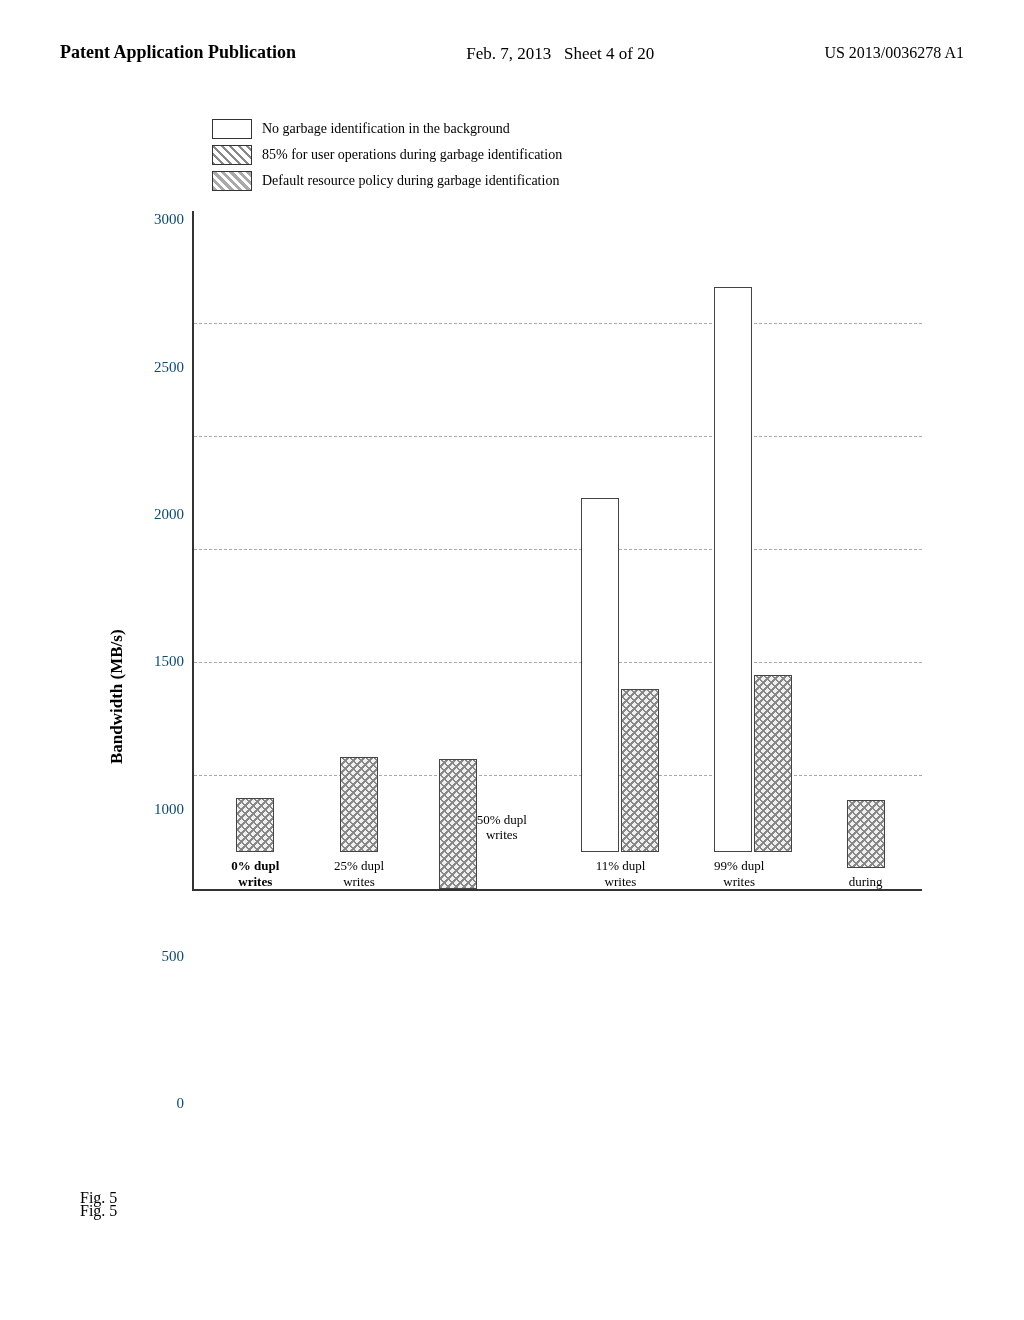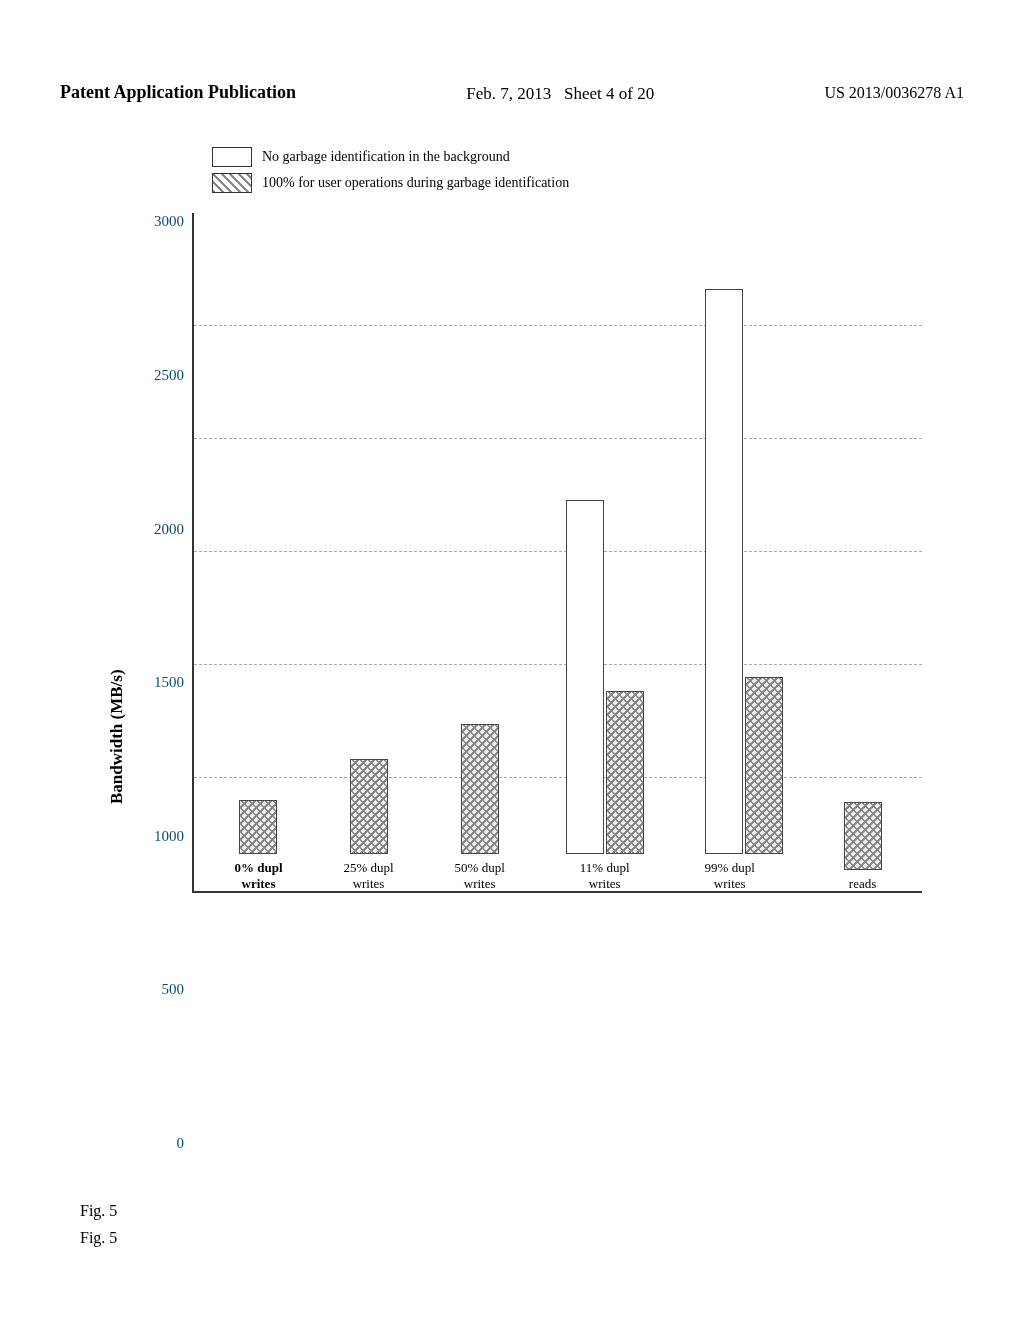--- a/index.html
+++ b/index.html
@@ -18,7 +18,6 @@
       justify-content: space-between;
       align-items: flex-start;
       padding: 40px 60px 0 60px;
-      margin-top: 40px;
     }
     .header-left {
       font-size: 18px;

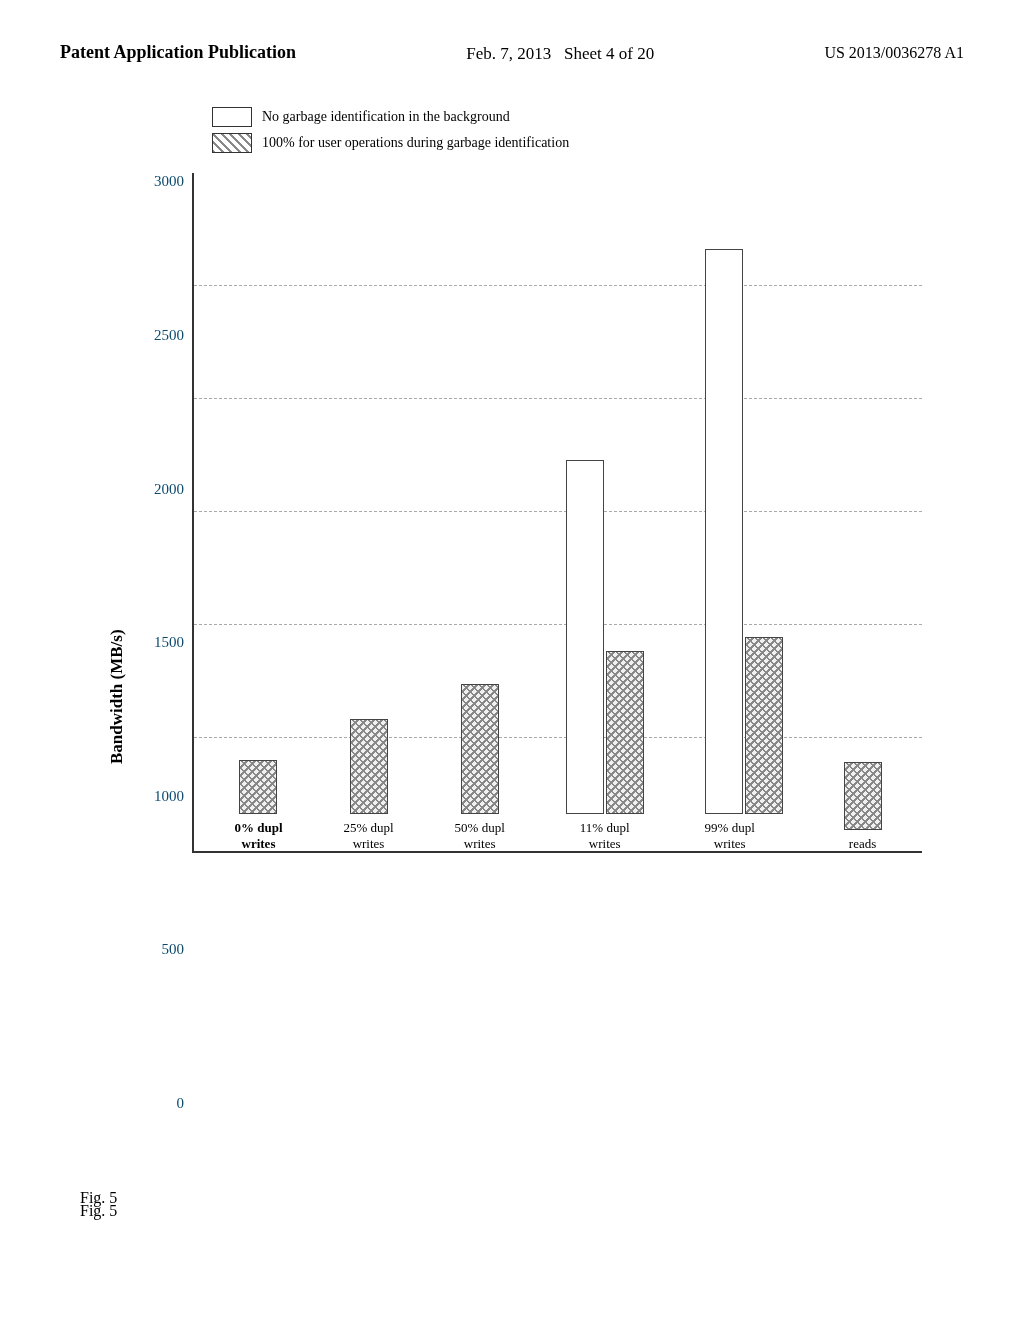--- a/index.html
+++ b/index.html
@@ -42,7 +42,7 @@
       gap: 6px;
       margin-bottom: 20px;
       margin-left: 80px;
-      margin-top: 10px;
+      margin-top: 22px;
     }
     .legend-item {
       display: flex;

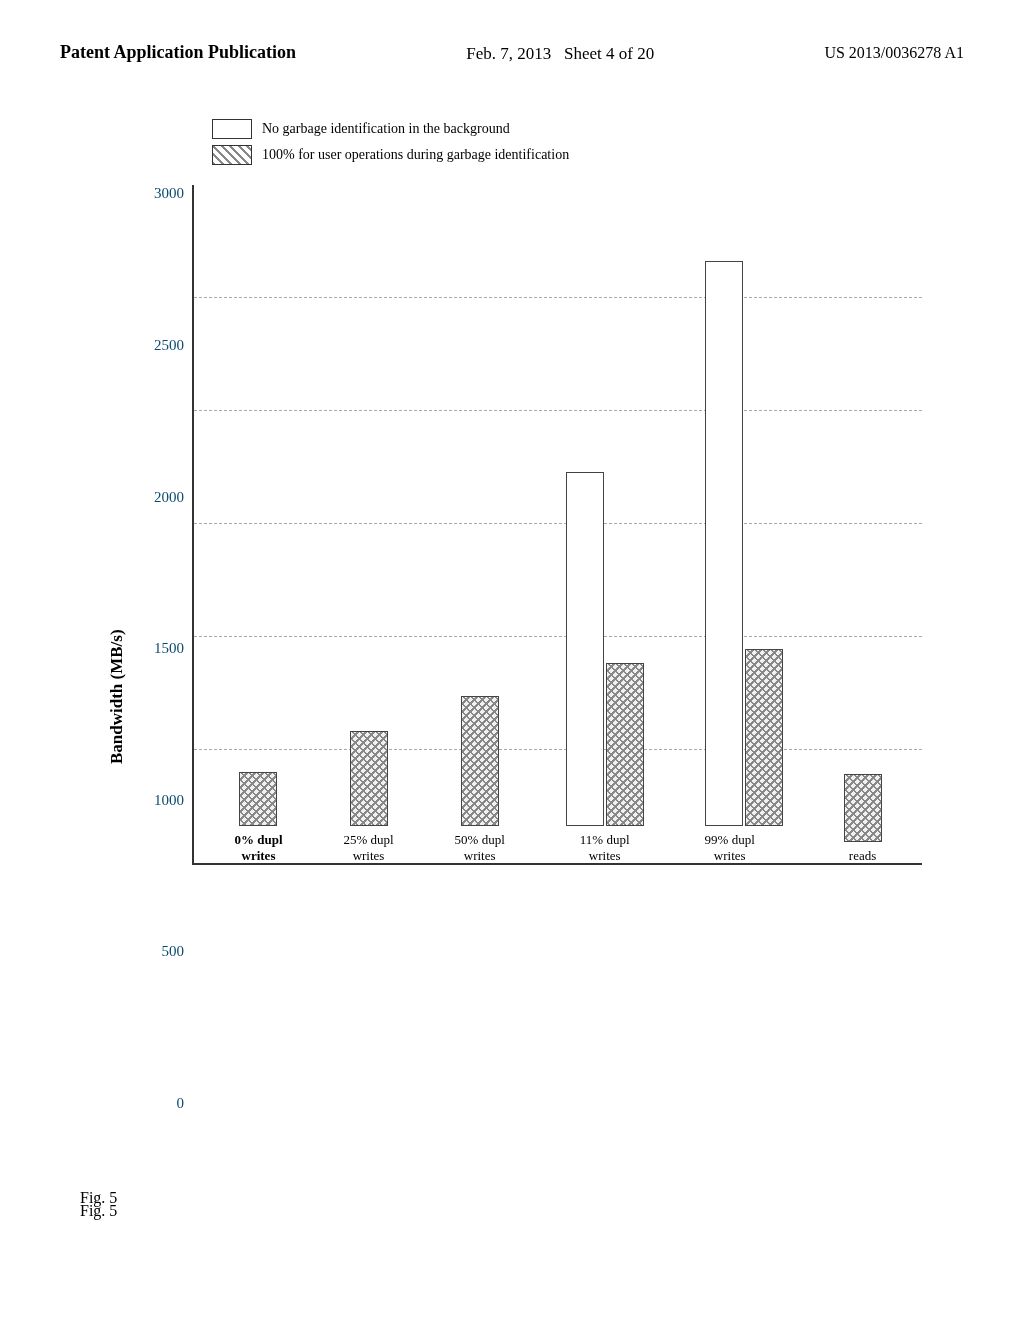--- a/index.html
+++ b/index.html
@@ -220,7 +220,7 @@
         </div>
         <div class="legend-item">
           <div class="legend-box legend-box-hatched"></div>
-          <span style="font-size:14px;">100% for user operations during garbage identification</span>
+          <span style="font-size:14px;">85% for user operations during garbage identification</span>
         </div>
       </div>
 

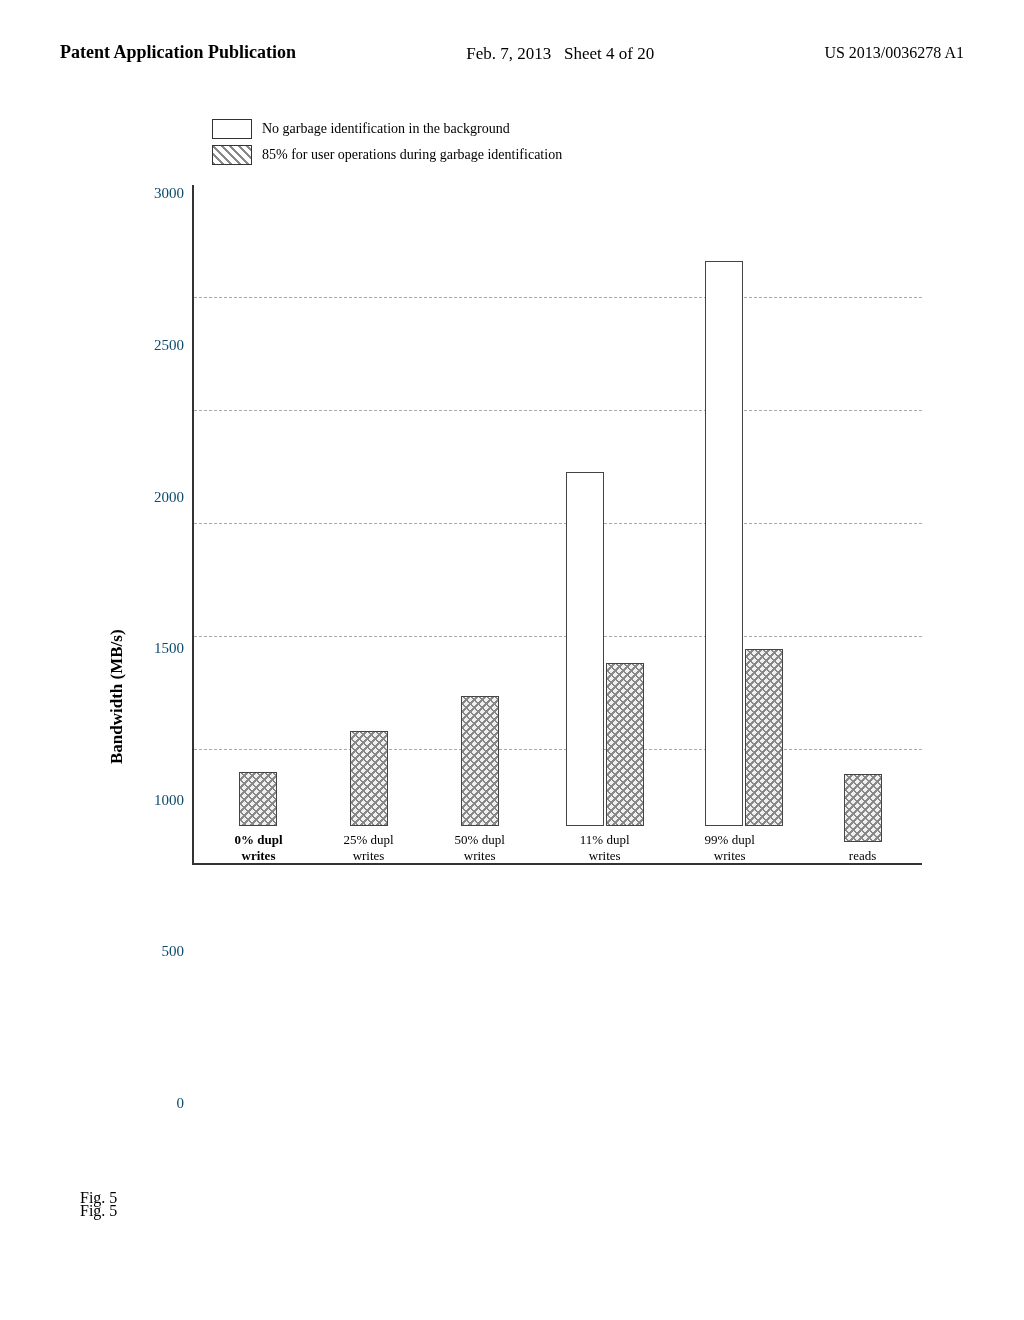--- a/index.html
+++ b/index.html
@@ -222,6 +222,10 @@
           <div class="legend-box legend-box-hatched"></div>
           <span style="font-size:14px;">85% for user operations during garbage identification</span>
         </div>
+        <div class="legend-item">
+          <div class="legend-box legend-box-dotted"></div>
+          <span style="font-size:14px;">Default resource policy during garbage identification</span>
+        </div>
       </div>
 
       <div class="plot-area" style="display:flex; flex-direction:row; flex:1; position:relative;">

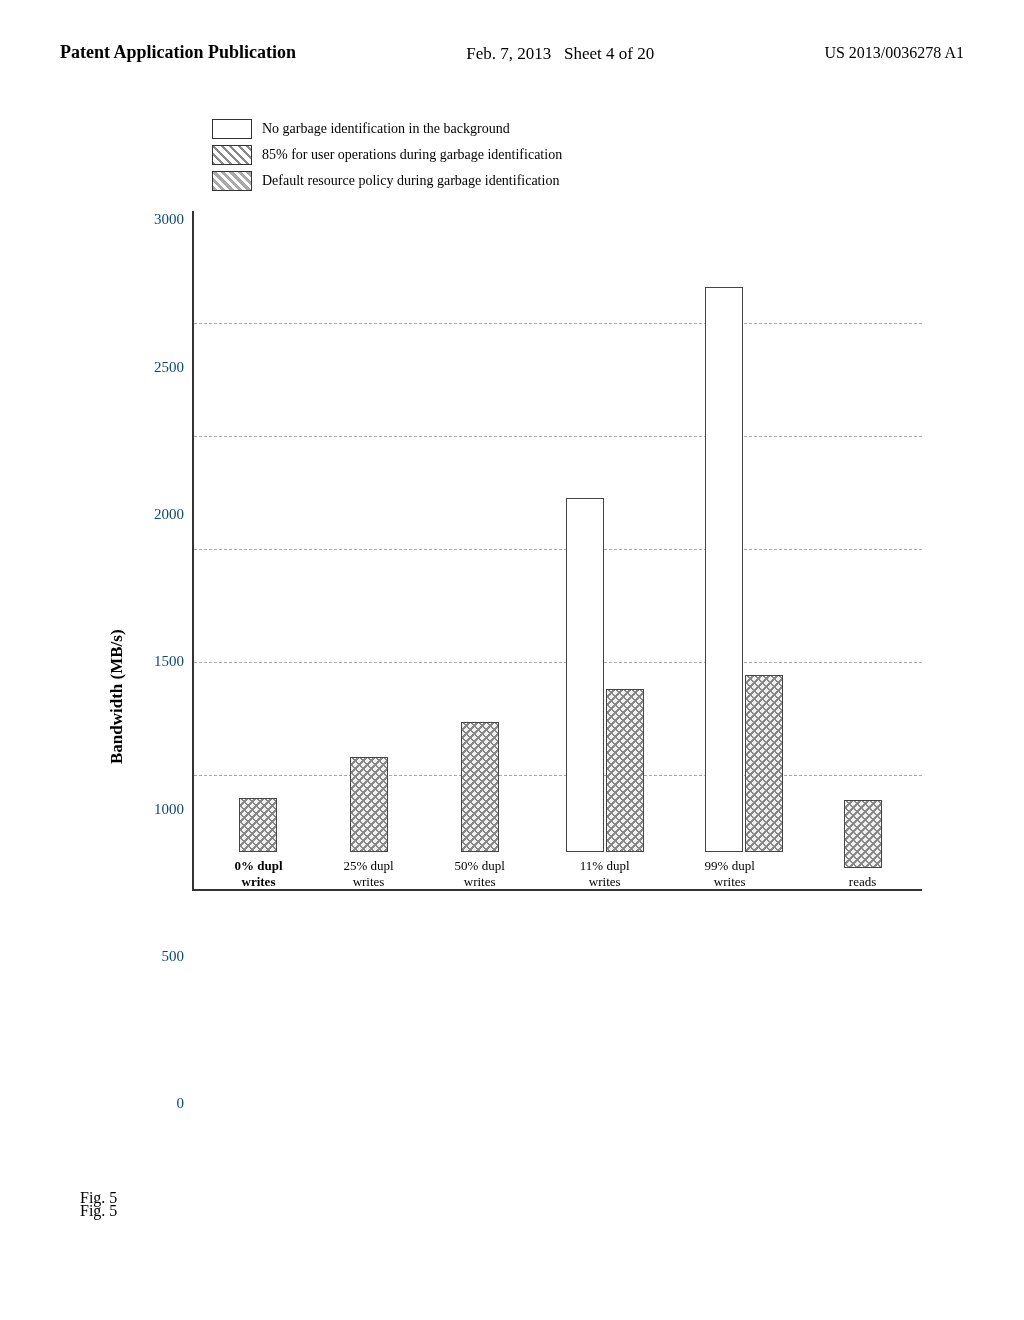--- a/index.html
+++ b/index.html
@@ -270,7 +270,7 @@
               </div>
             </div>
 
-            <div class="bar-group" style="display:flex;flex-direction:column;align-items:center;justify-content:flex-end;">
+            <div class="bar-group" style="display:flex;flex-direction:row;align-items:center;justify-content:flex-end;">
               <div class="bar-stack" style="display:flex;flex-direction:row;align-items:flex-end;gap:2px;">
                 <div class="bar bar-crosshatch" style="height:130px; width:38px;"></div>
               </div>

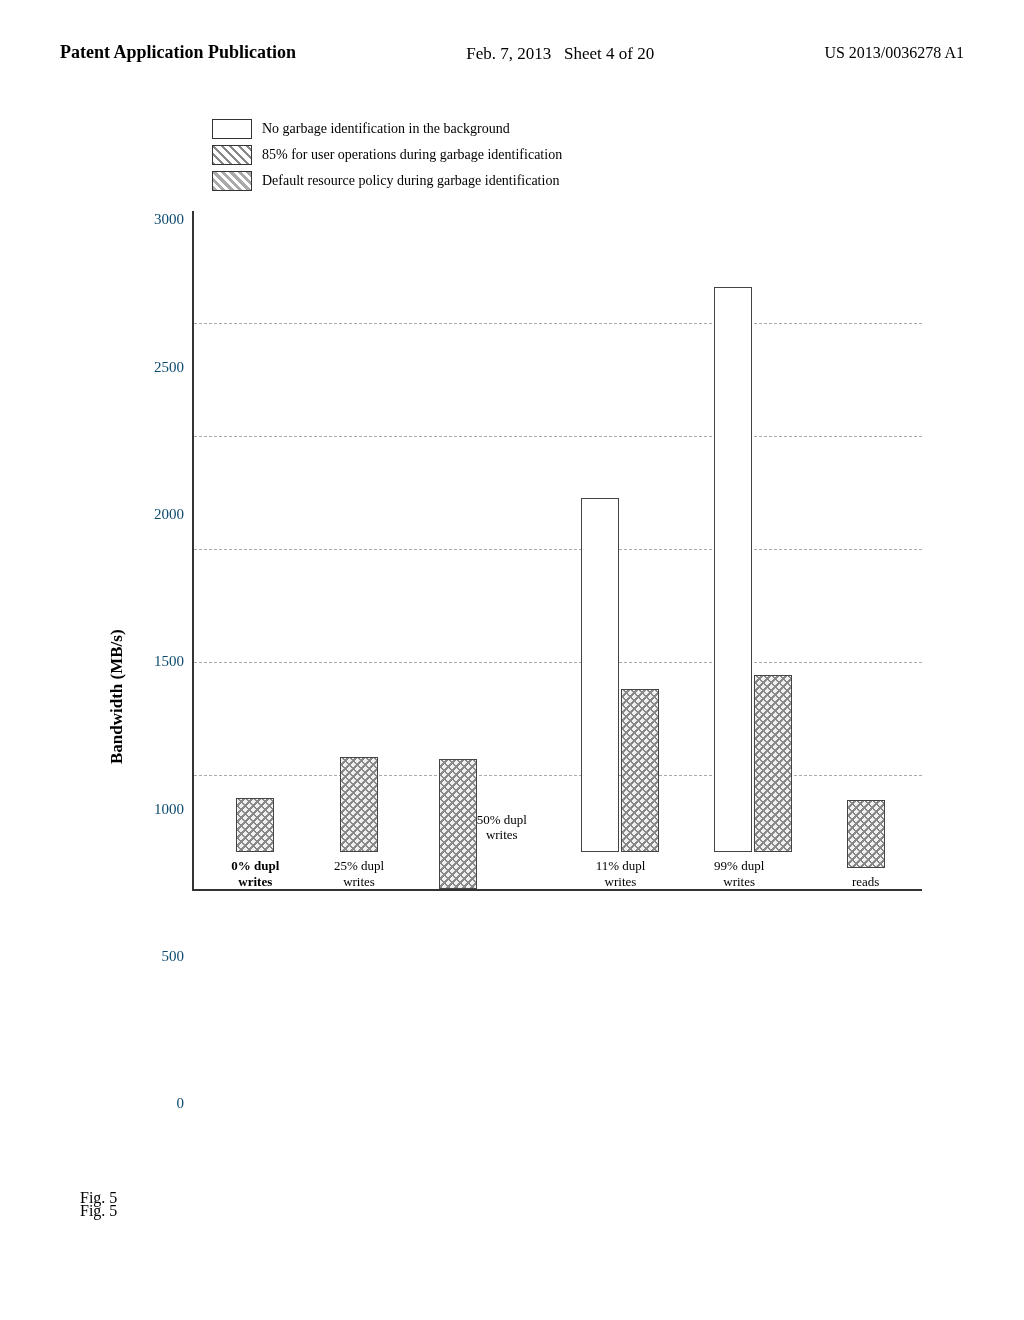--- a/index.html
+++ b/index.html
@@ -307,7 +307,7 @@
                 <div class="bar bar-crosshatch" style="height:68px; width:38px;"></div>
               </div>
               <div class="bar-label">
-                <span style="display:block; font-size:13px;">reads</span>
+                <span style="display:block; font-size:13px;">during</span>
                 <span style="display:block; font-size:13px;"></span>
               </div>
             </div>

